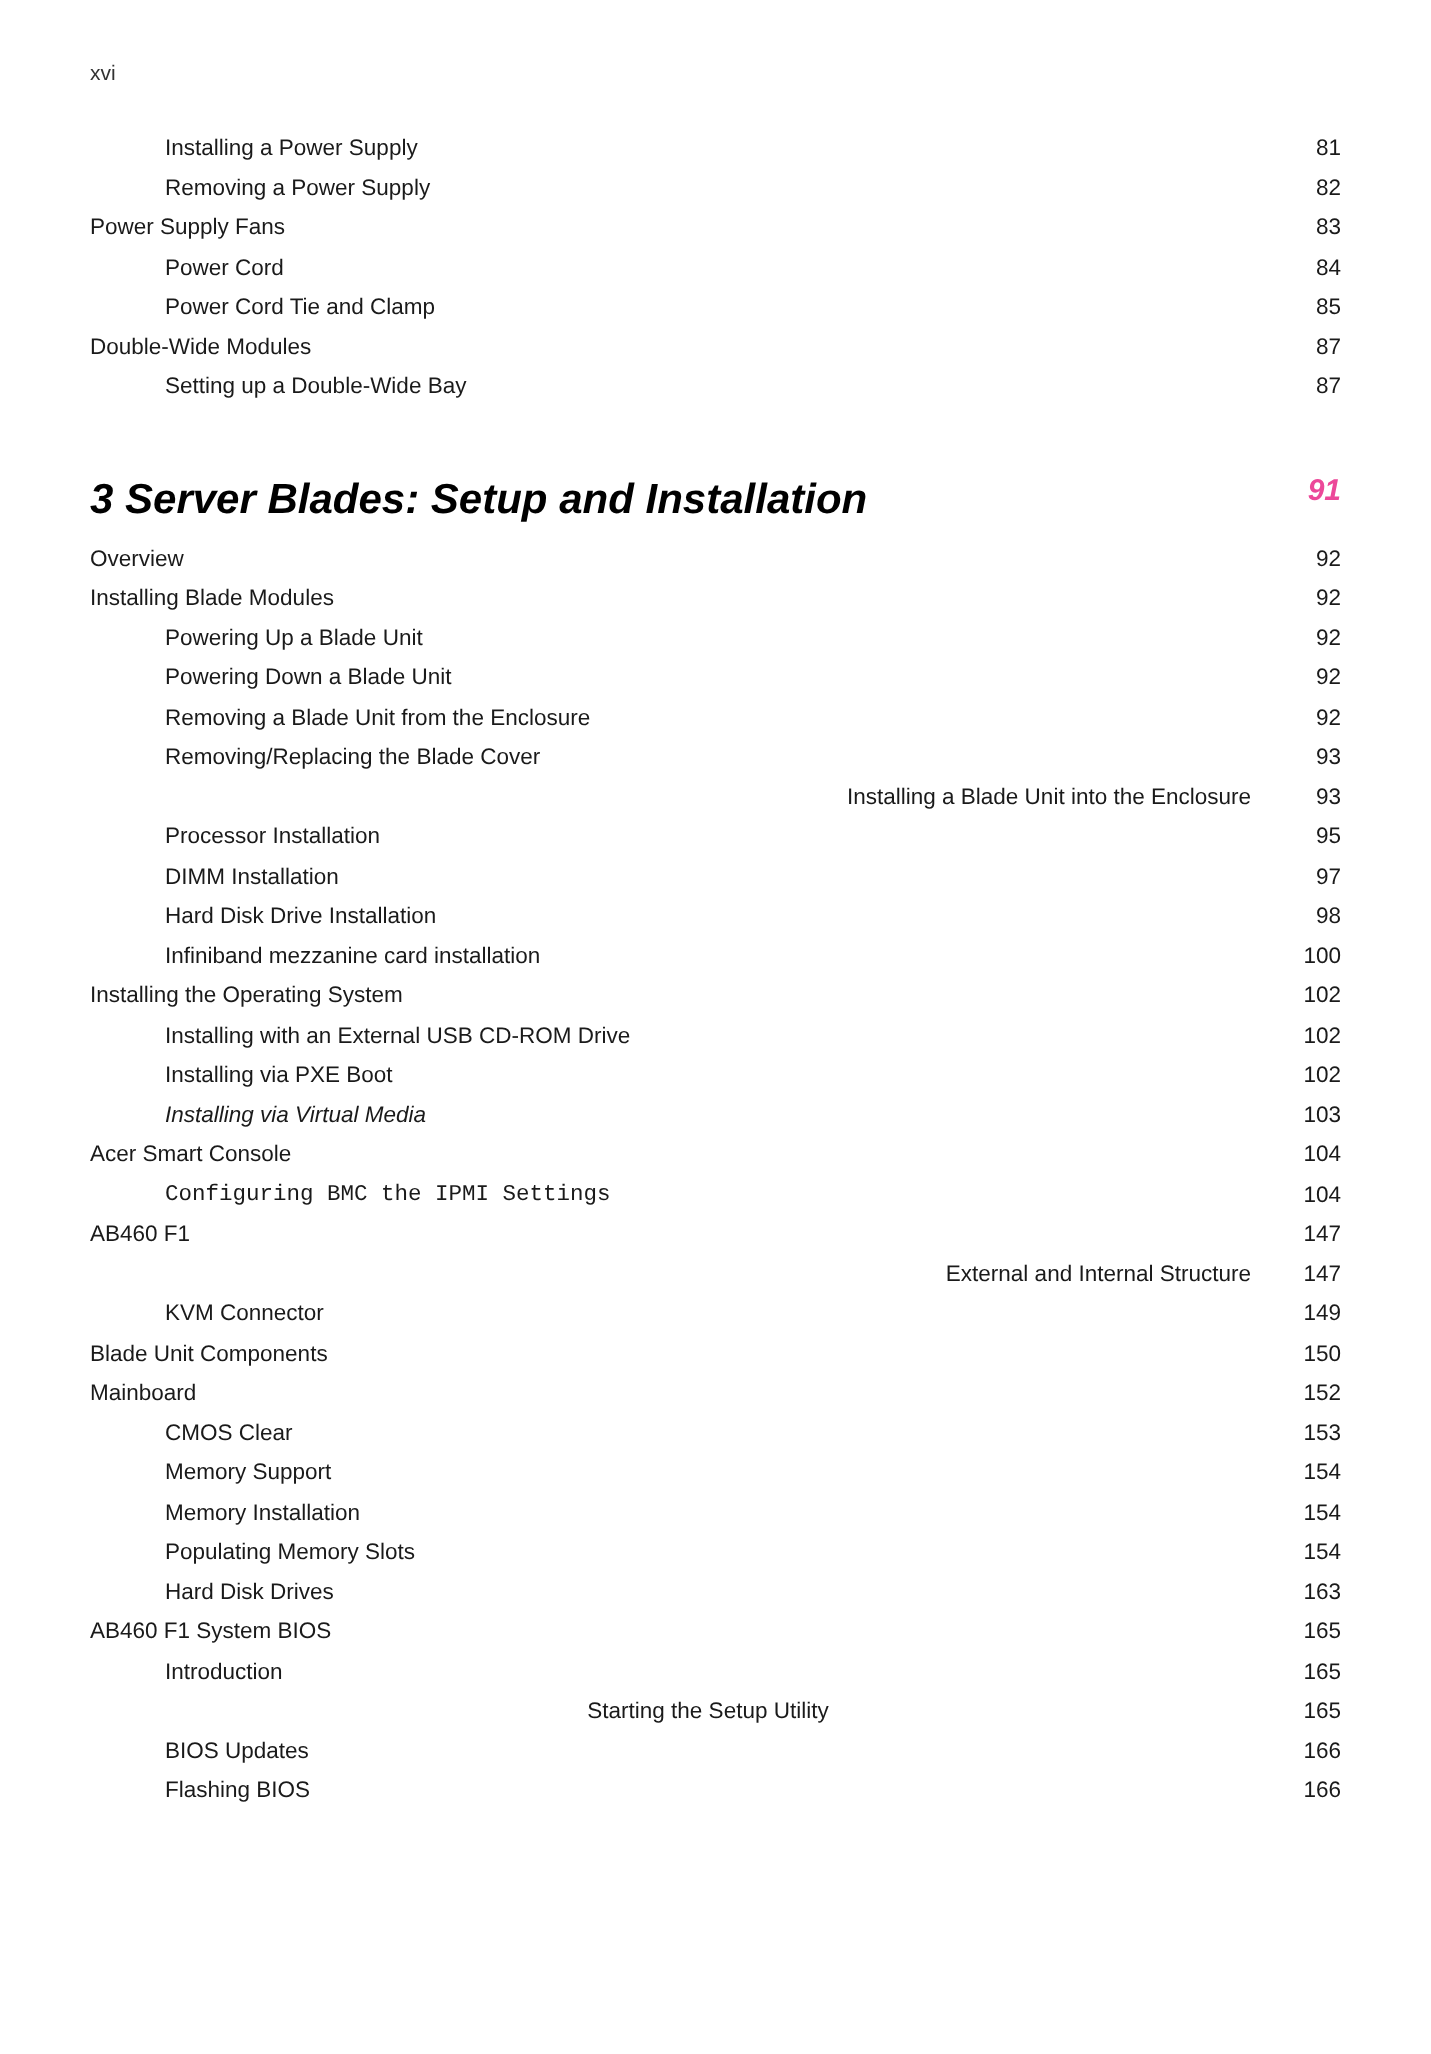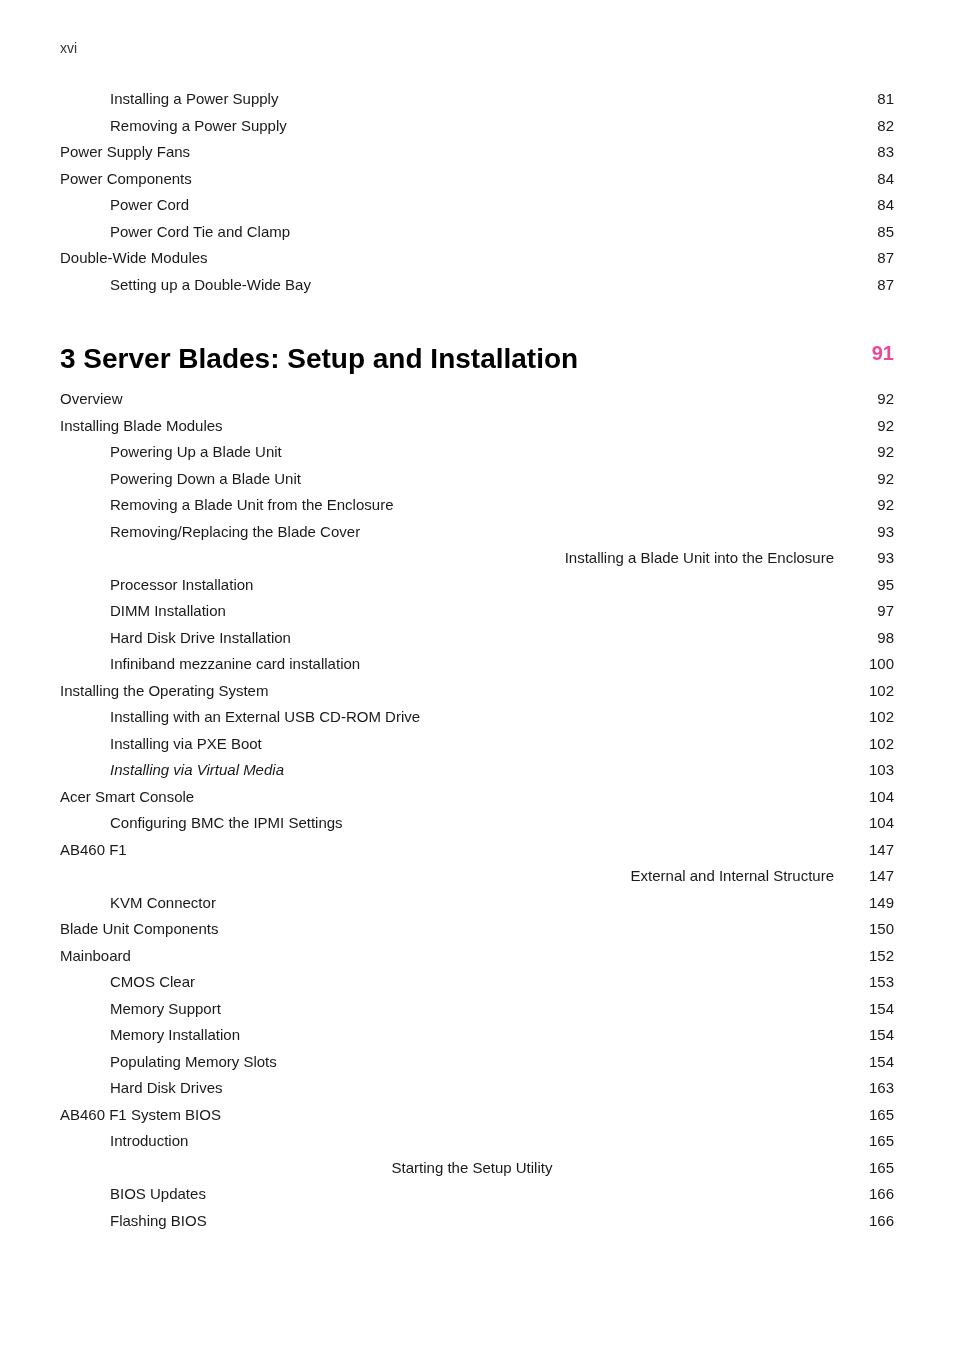--- a/index.html
+++ b/index.html
@@ -76,10 +76,6 @@
         <td class="page-num">83</td>
       </tr>
       <tr>
-        <td class="entry-text">Power Components</td>
-        <td class="page-num">84</td>
-      </tr>
-      <tr>
         <td class="entry-text" style="padding-left: 50px;">Power Cord</td>
         <td class="page-num">84</td>
       </tr>

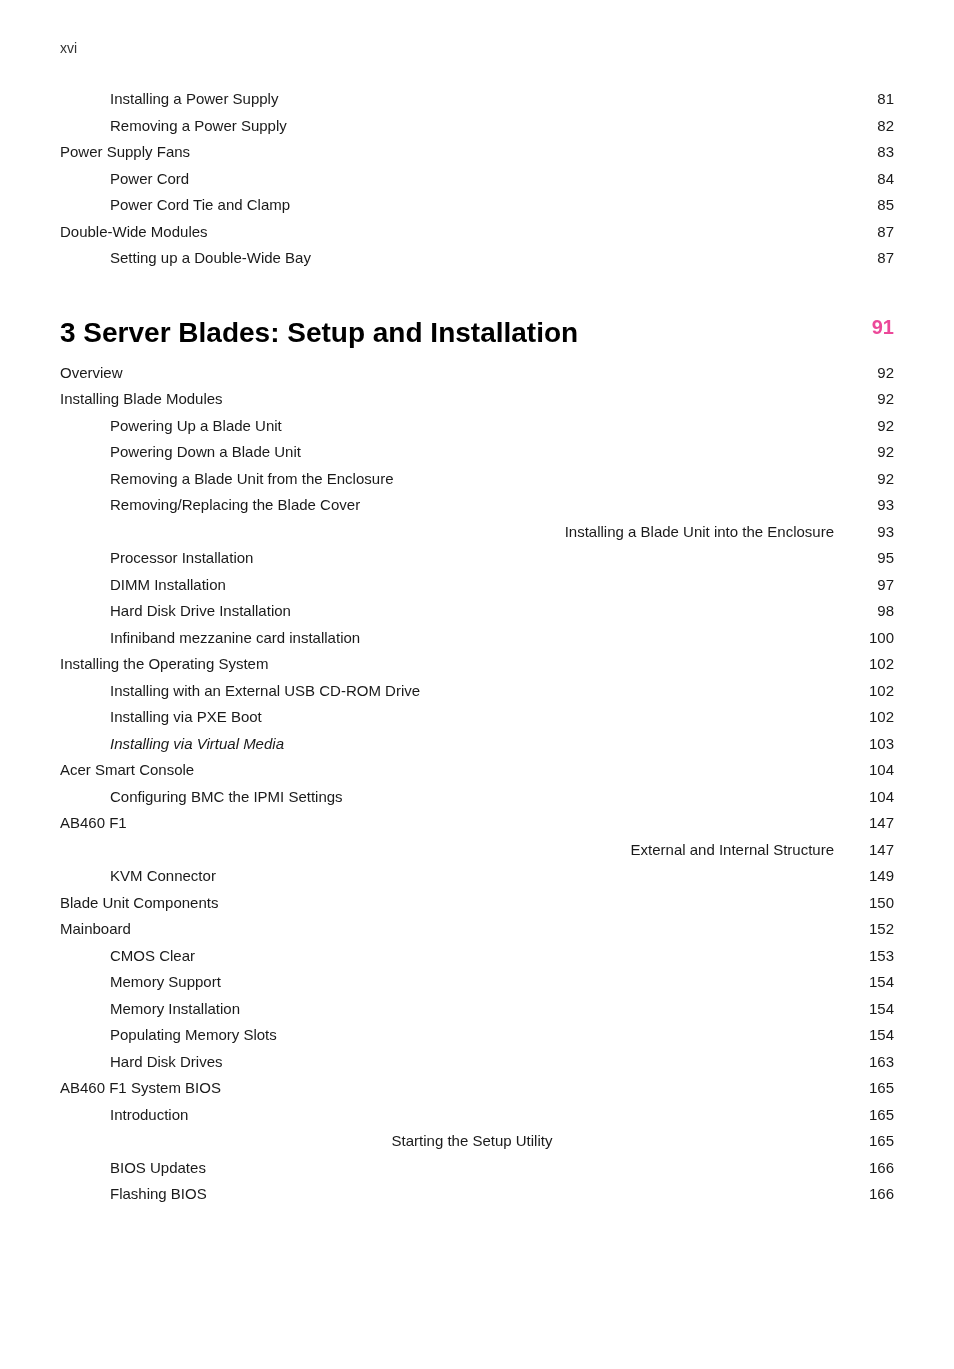--- a/index.html
+++ b/index.html
@@ -40,6 +40,7 @@
     .chapter-row td {
       padding-top: 30px;
       padding-bottom: 6px;
+      font-style: italic;
     }
     .chapter-title {
       font-size: 28px;

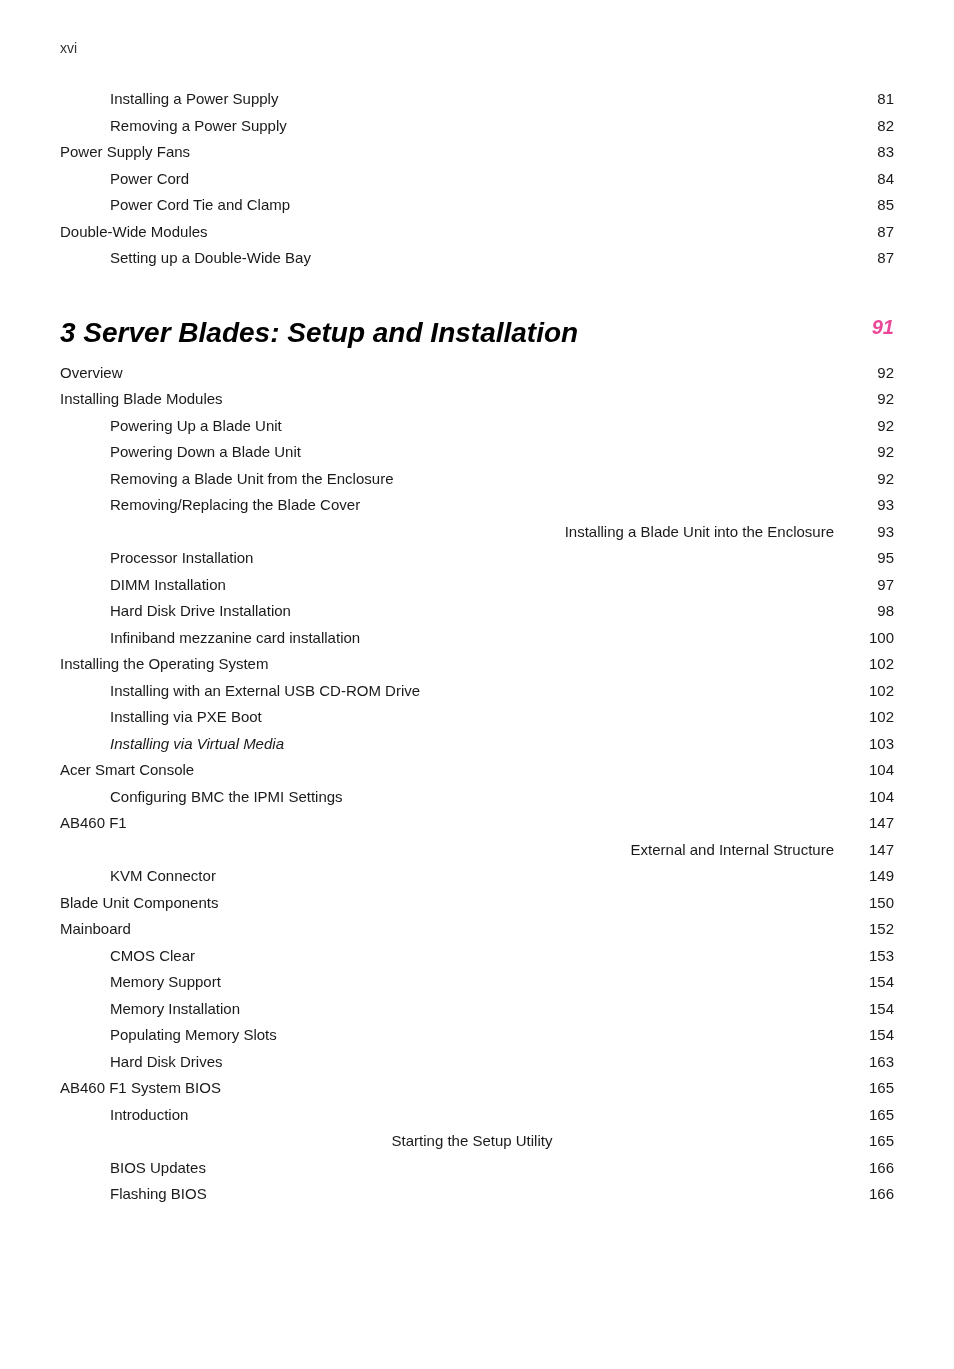--- a/index.html
+++ b/index.html
@@ -164,7 +164,7 @@
         <td class="page-num">104</td>
       </tr>
       <tr>
-        <td class="entry-text" style="padding-left: 50px;">Configuring BMC the IPMI Settings</td>
+        <td class="entry-text" style="padding-left: 50px; font-family: Liberation Mono, monospace;">Configuring BMC the IPMI Settings</td>
         <td class="page-num">104</td>
       </tr>
       <tr>

